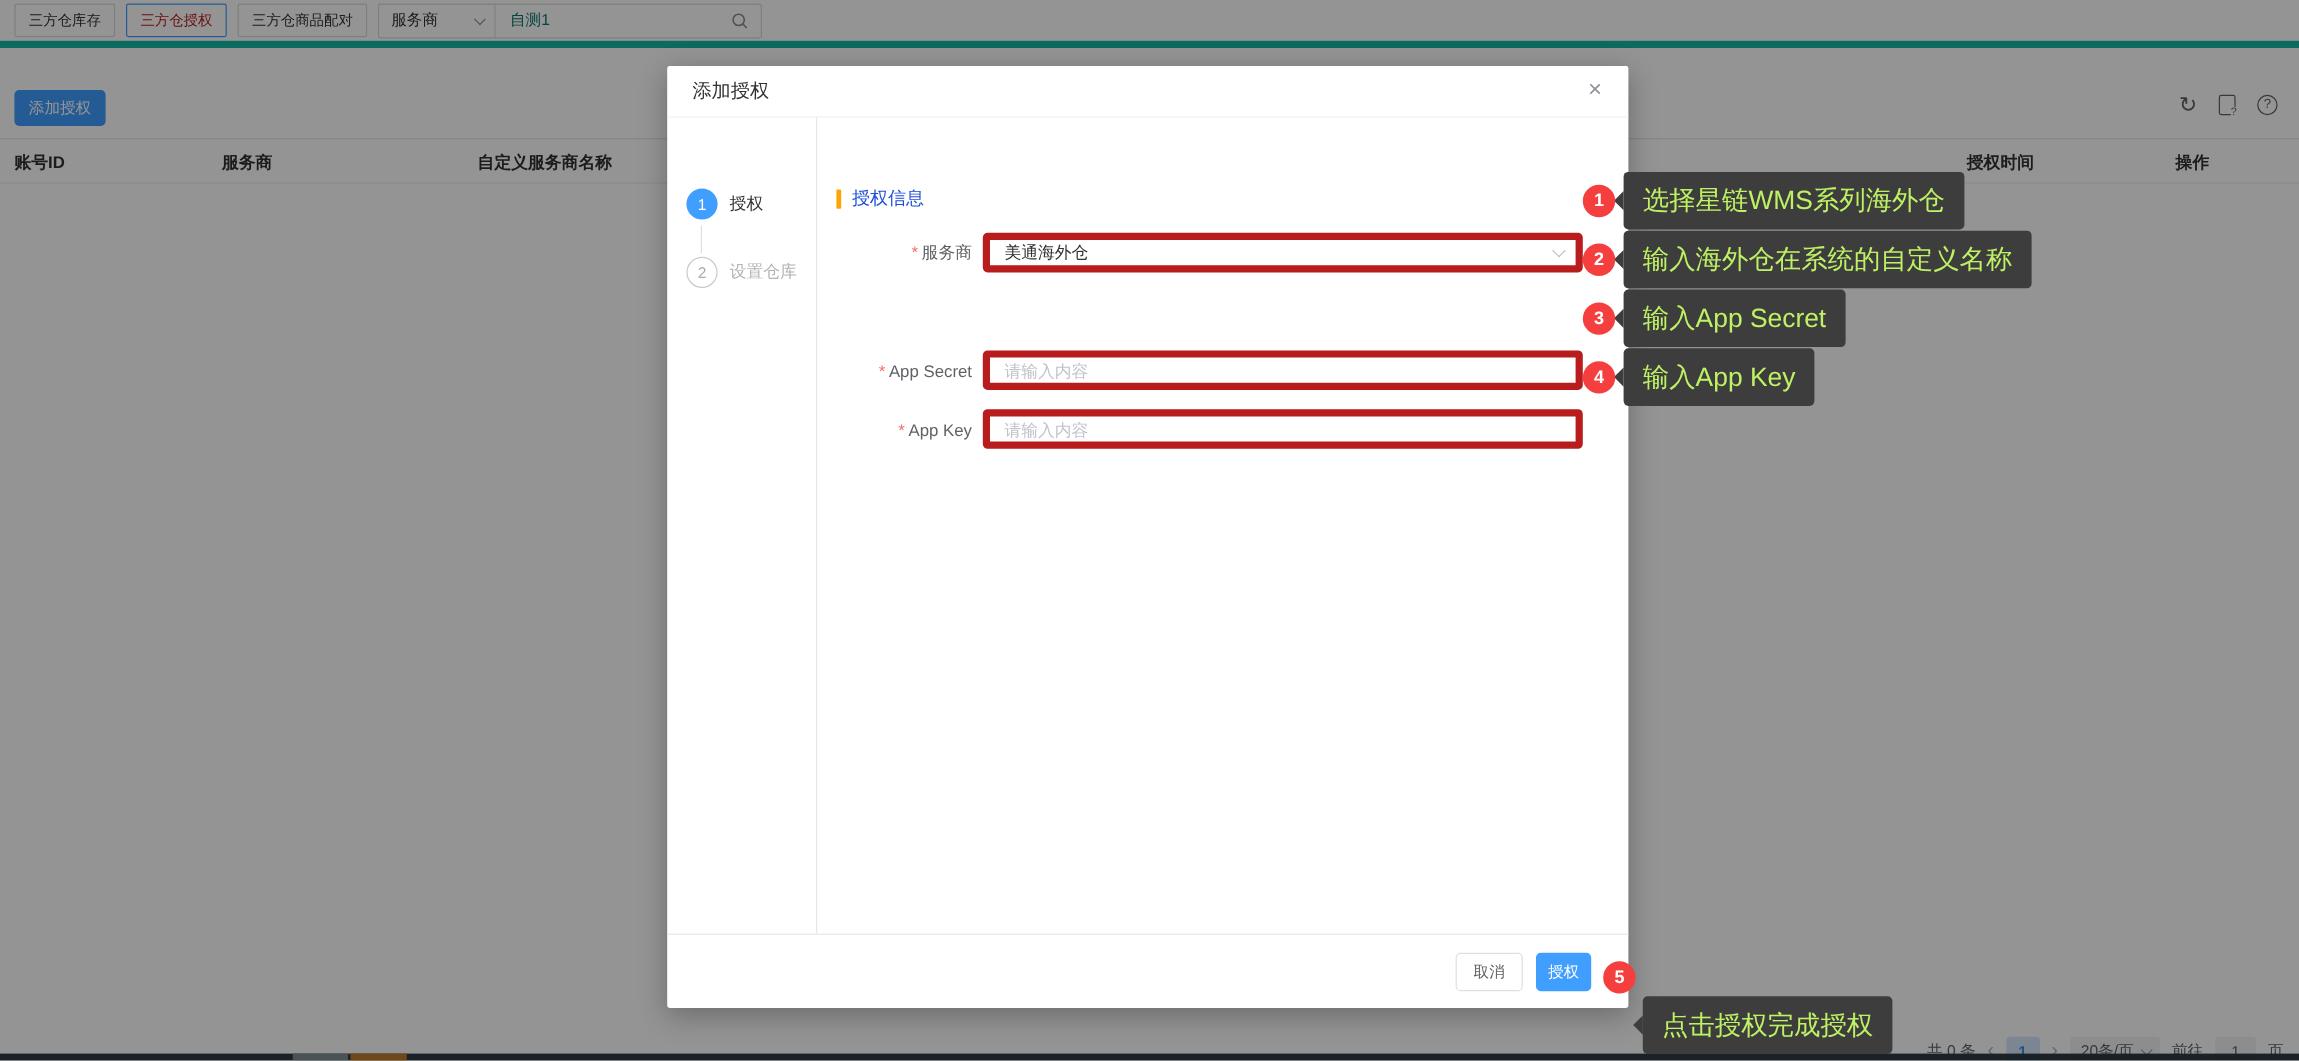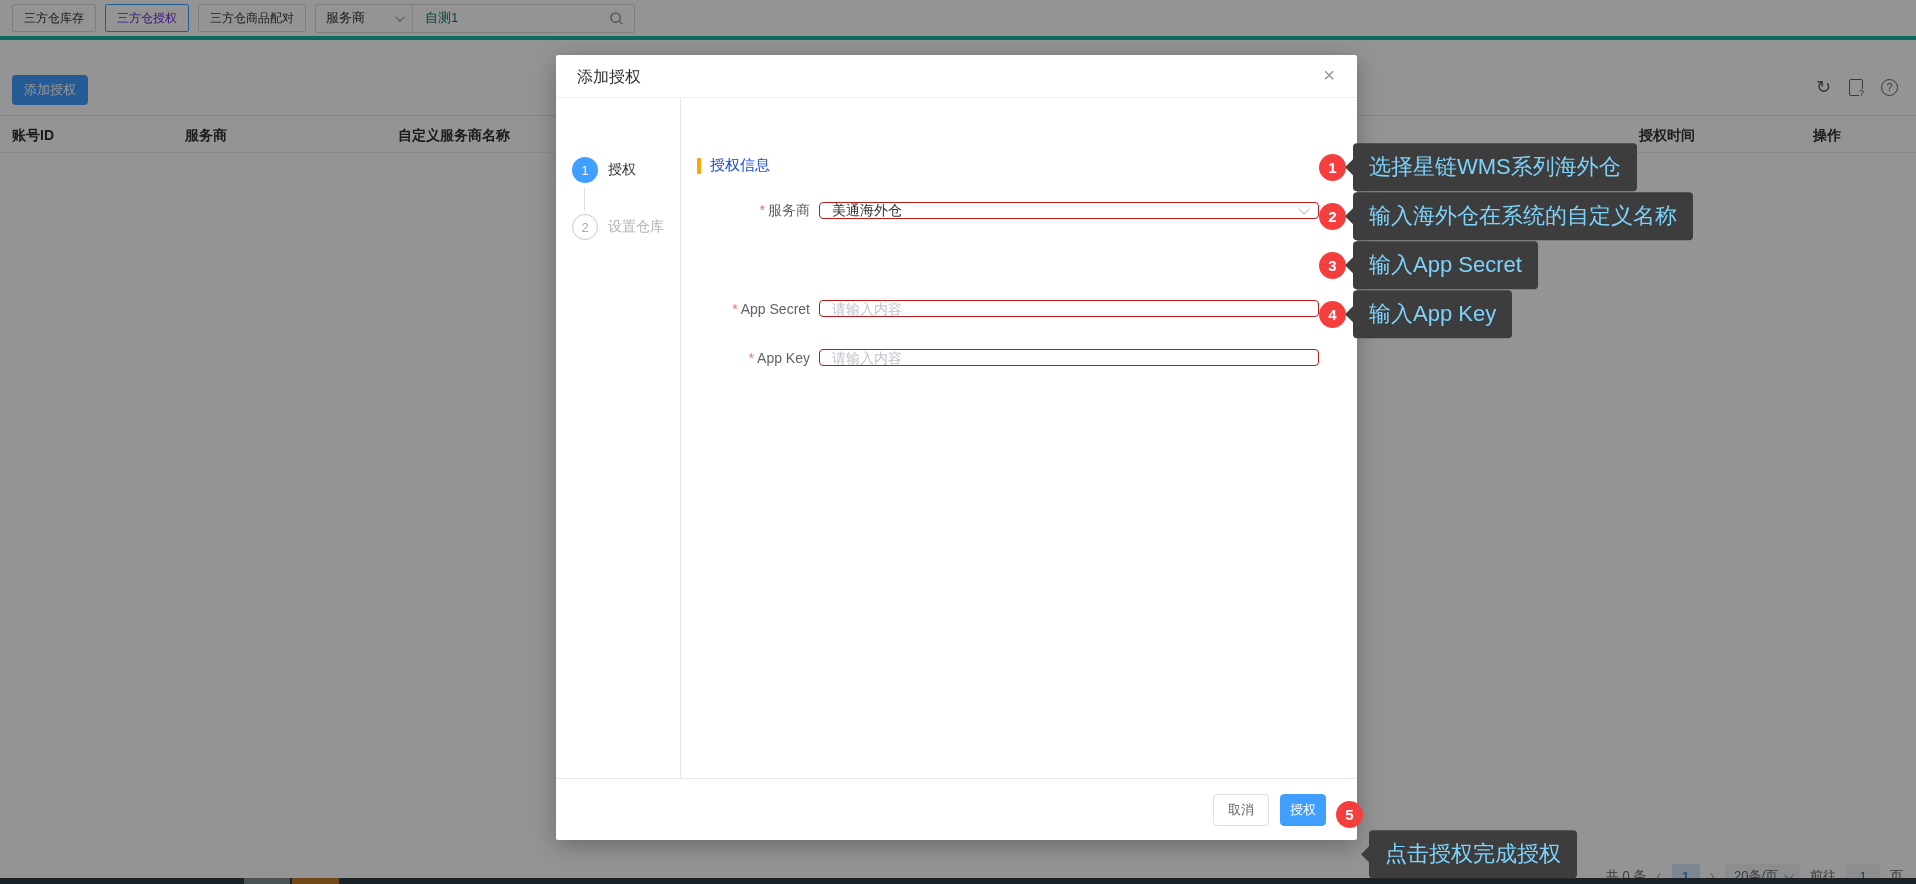--- a/index.html
+++ b/index.html
@@ -10,7 +10,7 @@
   
   .base { position:absolute; inset:0; z-index:1; }
 
-  .topbar { position:absolute; left:0; top:0; width:100%; height:40px; border-bottom:4px solid #14b8a6; display:flex; align-items:center; }
+  .topbar { position:absolute; left:0; top:0; width:100%; height:40px; border-bottom:6px solid #14b8a6; display:flex; align-items:center; }
   .tab { height:28px; margin-left:9px; padding:0 11px; display:inline-flex; align-items:center;
          border:1px solid #d9d9d9; border-radius:2px; font-size:12px; color:#333; background:#fff; cursor:pointer; }
   .tab:first-child { margin-left:12px; }

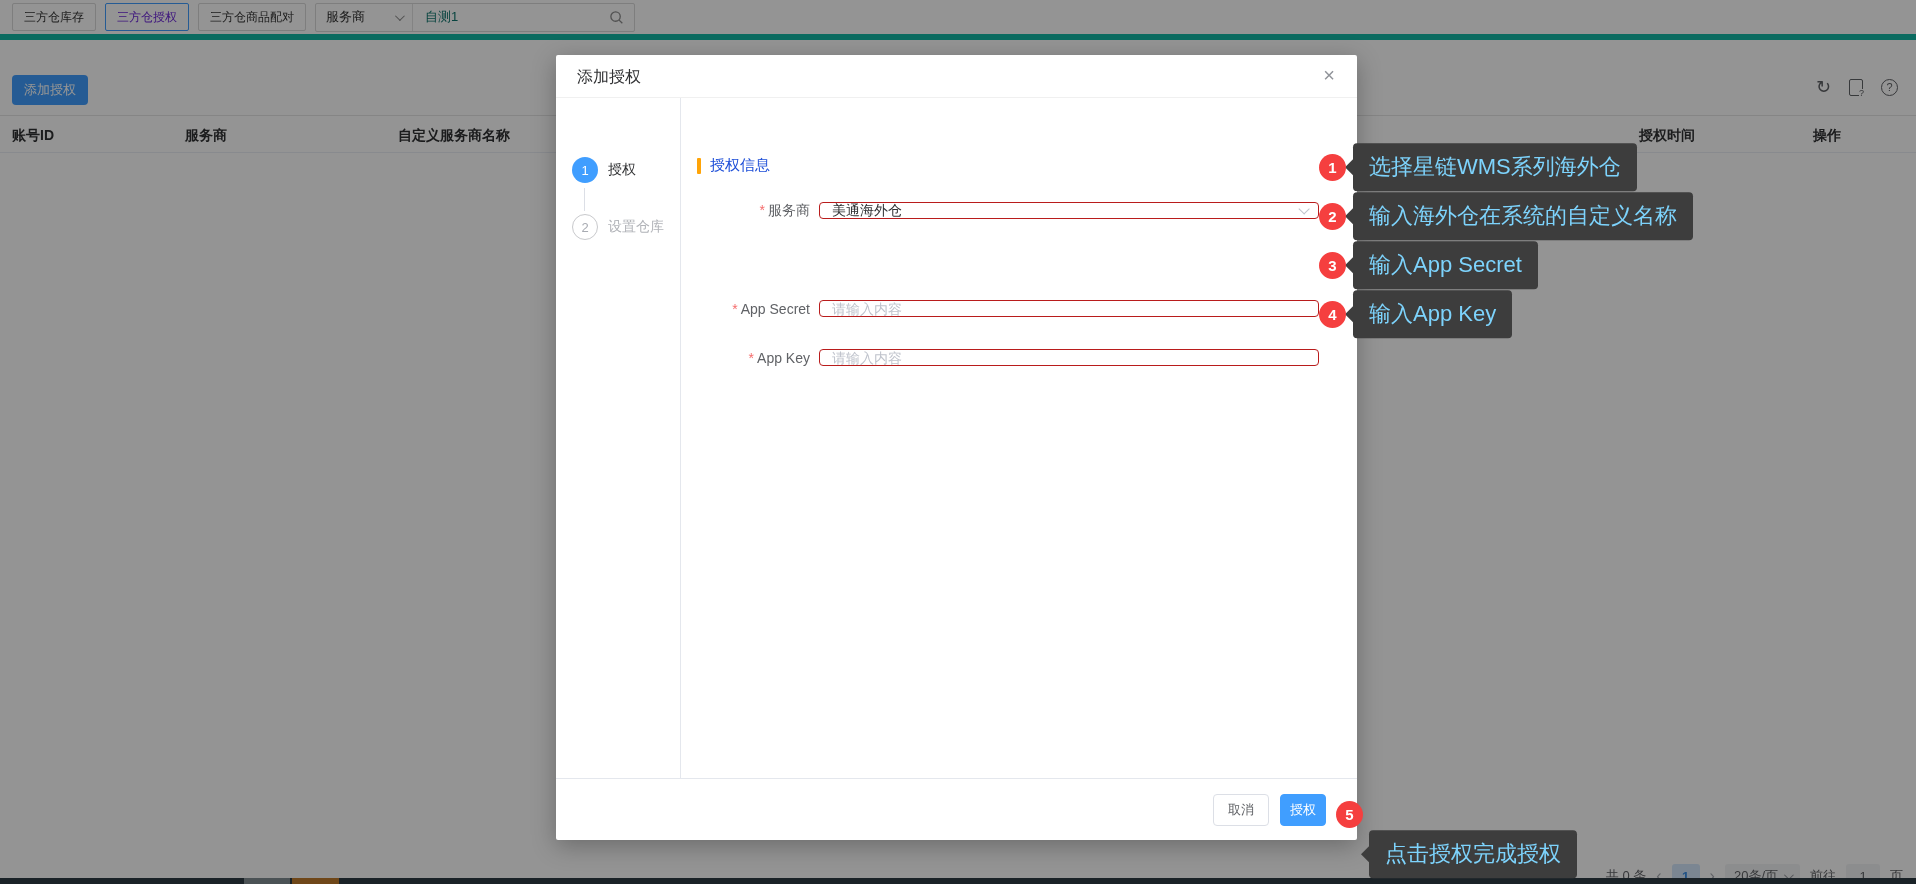--- a/index.html
+++ b/index.html
@@ -14,7 +14,7 @@
   .tab { height:28px; margin-left:9px; padding:0 11px; display:inline-flex; align-items:center;
          border:1px solid #d9d9d9; border-radius:2px; font-size:12px; color:#333; background:#fff; cursor:pointer; }
   .tab:first-child { margin-left:12px; }
-  .tab.active { border-color:#409EFF; color:#6d28d9; }
+  .tab.active { border-color:#409EFF; color:#b91c1c; }
   .filter-group { margin-left:9px; height:29px; display:flex; align-items:center; border:1px solid #d9d9d9; border-radius:2px; width:320px; background:#fff; }
   .fg-select { width:108px; height:100%; display:flex; align-items:center; justify-content:space-between; padding:0 10px; border-right:1px solid #e2e2e2; font-size:13px; color:#333; }
   .fg-input { flex:1; height:100%; border:0; outline:0; padding:0 8px 0 12px; font-size:13px; color:#0f766e; font-family:inherit; background:transparent; }

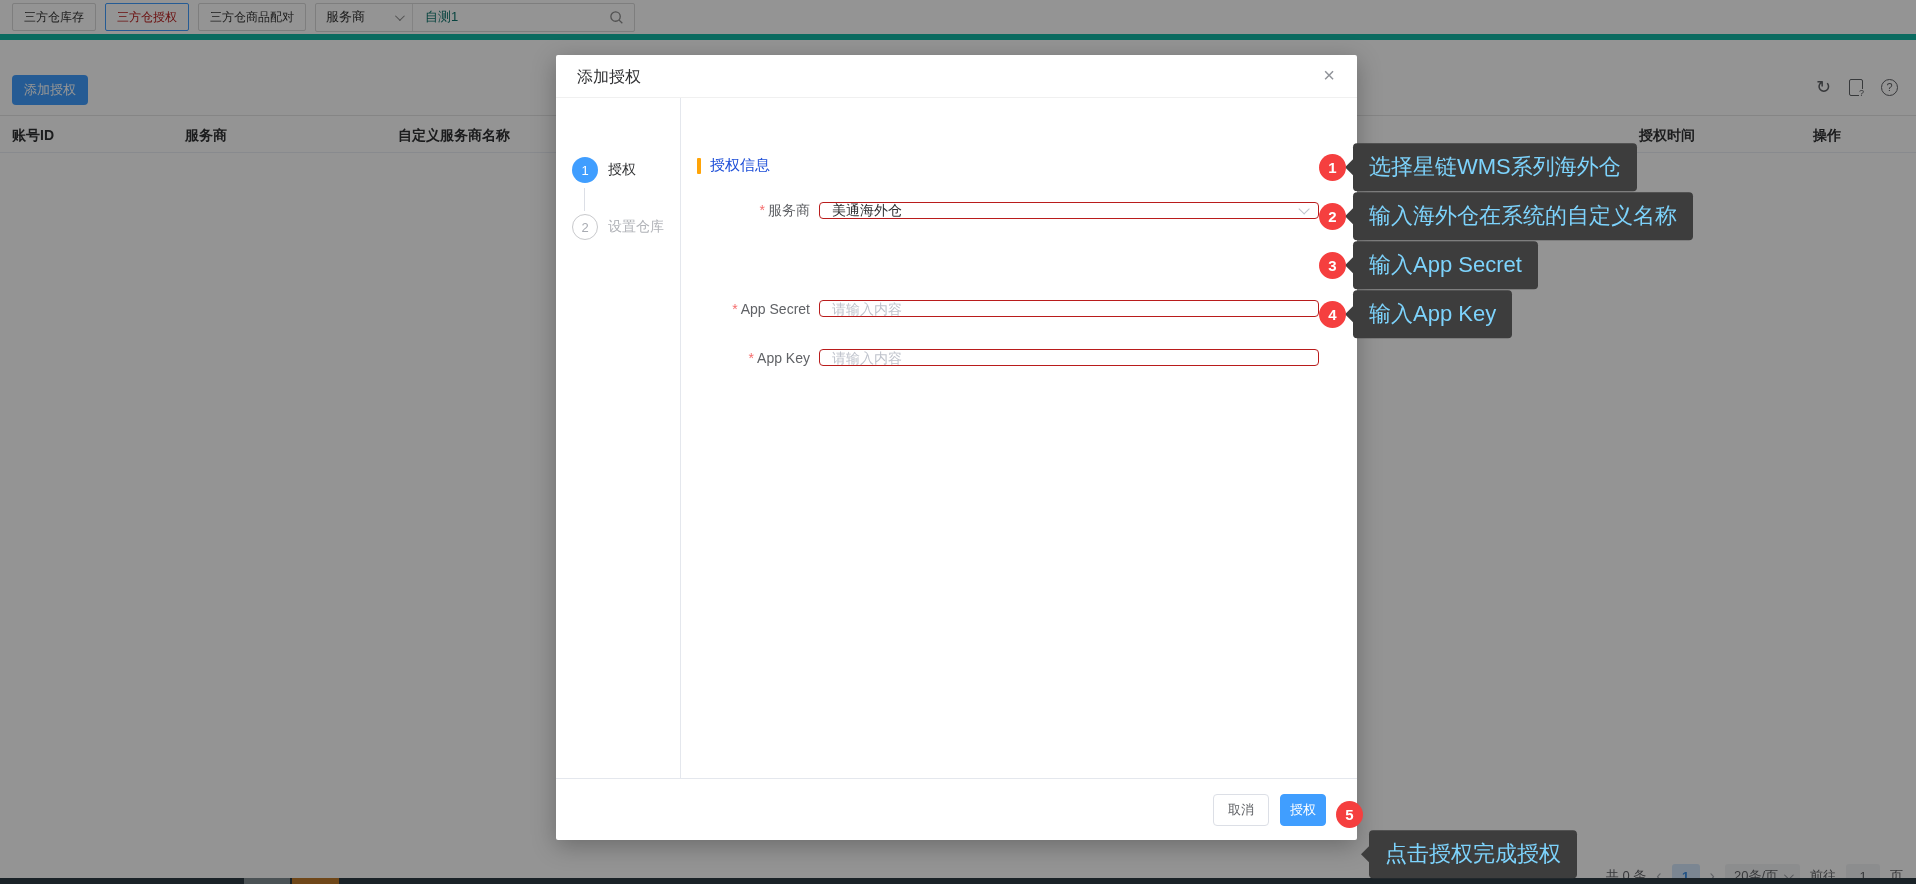--- a/index.html
+++ b/index.html
@@ -94,7 +94,7 @@
            display:flex; align-items:center; justify-content:center; font-size:15px; font-weight:bold; z-index:21; }
   .b1 { left:1319px; top:154px; } .b2 { left:1319px; top:203px; } .b3 { left:1319px; top:252px; }
   .b4 { left:1319px; top:301px; } .b5 { left:1336px; top:801px; }
-  .tip { position:absolute; transform:translateY(-50%); background:#3d3d3d; color:#7dd3fc; font-size:22px;
+  .tip { position:absolute; transform:translateY(-50%); background:#3d3d3d; color:#bef264; font-size:22px;
          line-height:1.25; padding:10px 16px; border-radius:4px; white-space:nowrap; z-index:20; }
   .tip::before { content:""; position:absolute; left:-8px; top:50%; transform:translateY(-50%);
                  border-top:8px solid transparent; border-bottom:8px solid transparent; border-right:8px solid #3d3d3d; }

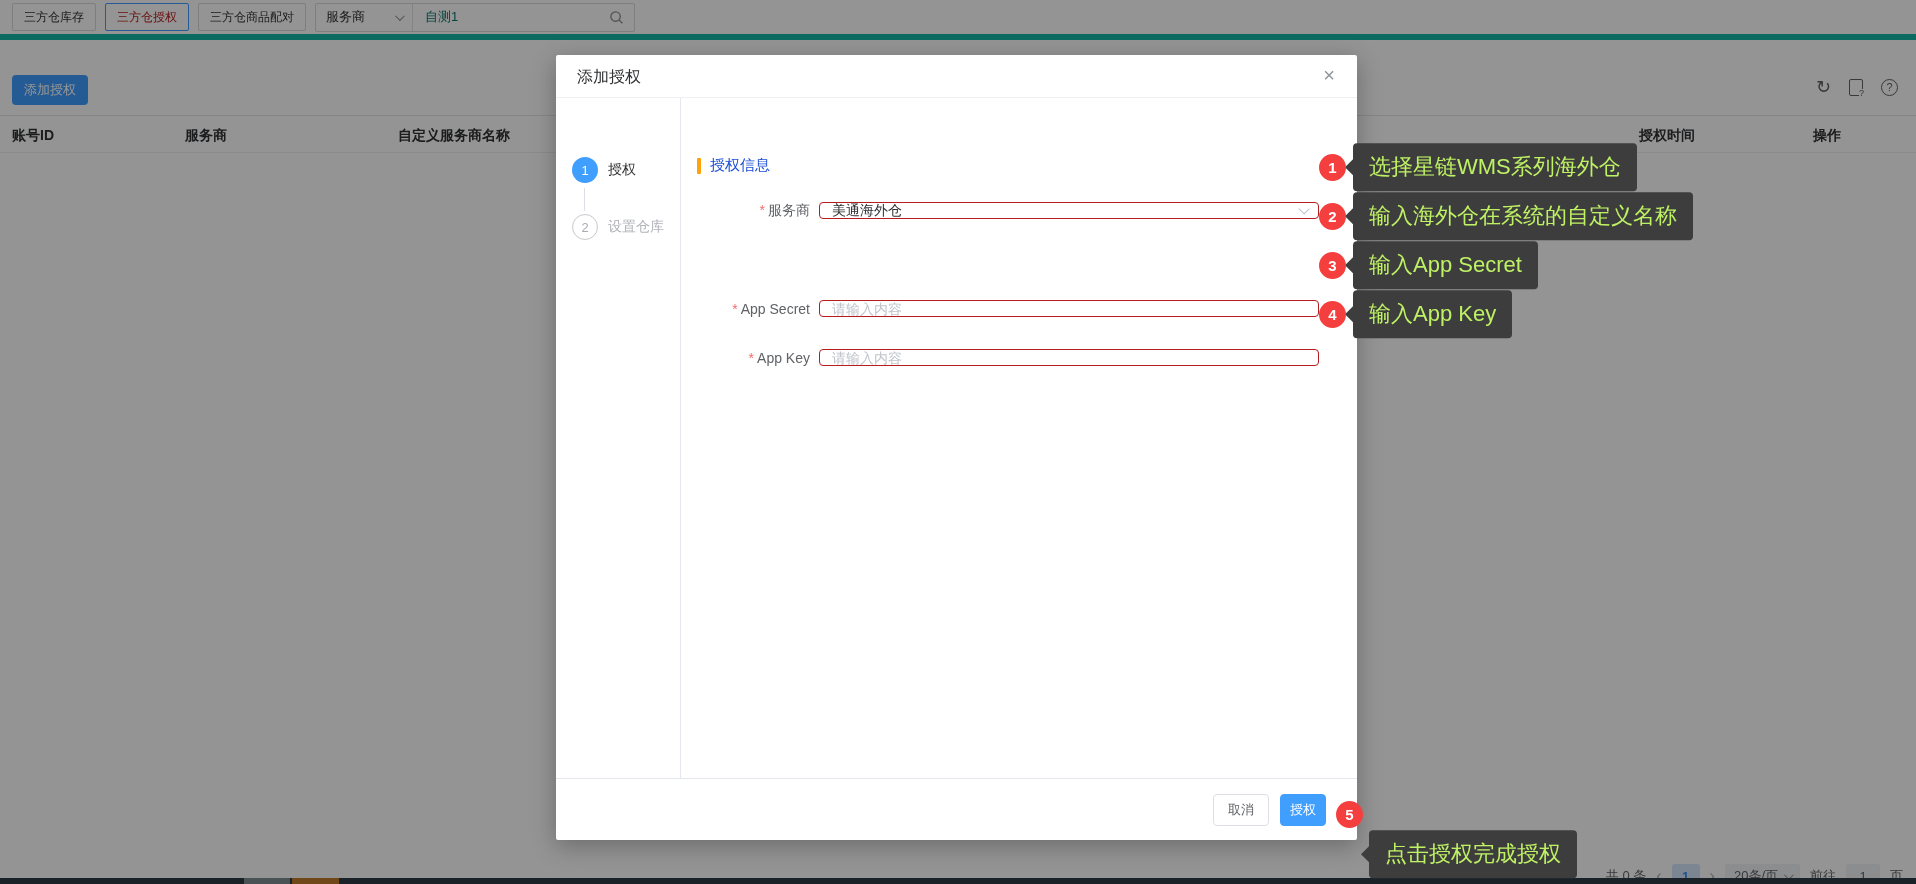--- a/index.html
+++ b/index.html
@@ -76,7 +76,7 @@
   .frow1 { top:96px; } .frow2 { top:145px; } .frow3 { top:194px; } .frow4 { top:243px; }
   .flabel { width:125px; flex:none; text-align:right; font-size:14px; color:#606266; margin-right:9px; white-space:nowrap; }
   .req { color:#F56C6C; margin-right:3px; font-size:14px; }
-  .fctrl { flex:1; height:17px; border:1px solid #b91c1c; border-radius:4px; background:#fff; display:flex; align-items:center; padding:0 12px; }
+  .fctrl { flex:1; height:33px; border:6px solid #b91c1c; border-radius:4px; background:#fff; display:flex; align-items:center; padding:0 12px; }
   .fctrl input { border:0; outline:0; width:100%; font-size:14px; color:#303133; font-family:inherit; background:transparent; }
   .fctrl input::placeholder { color:#bfc3cc; }
   .sel-value { flex:1; font-size:14px; color:#303133; }

